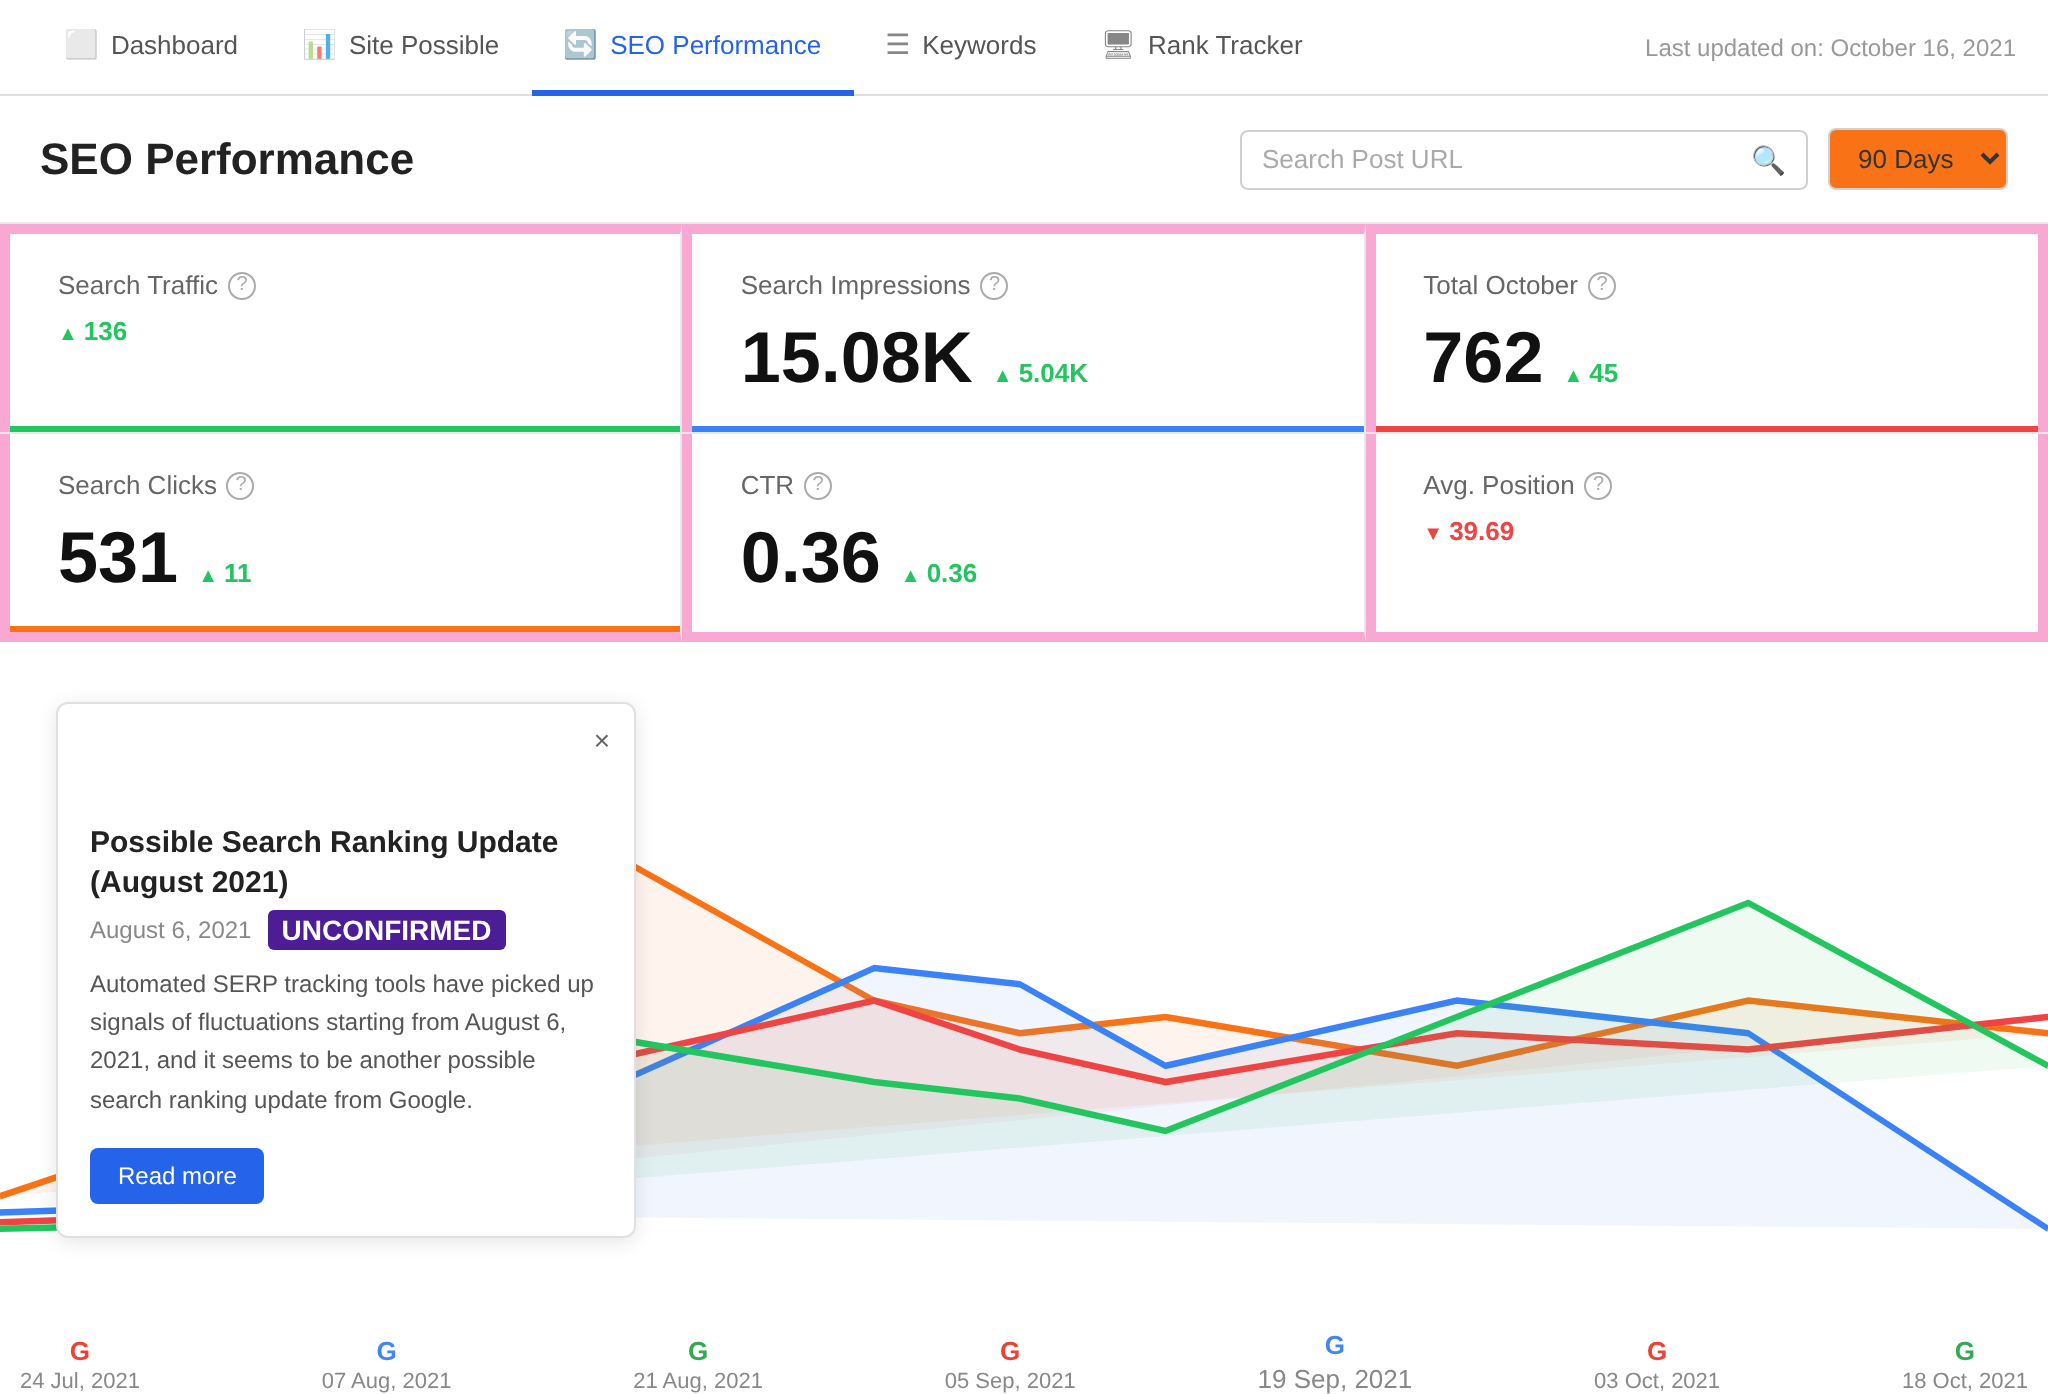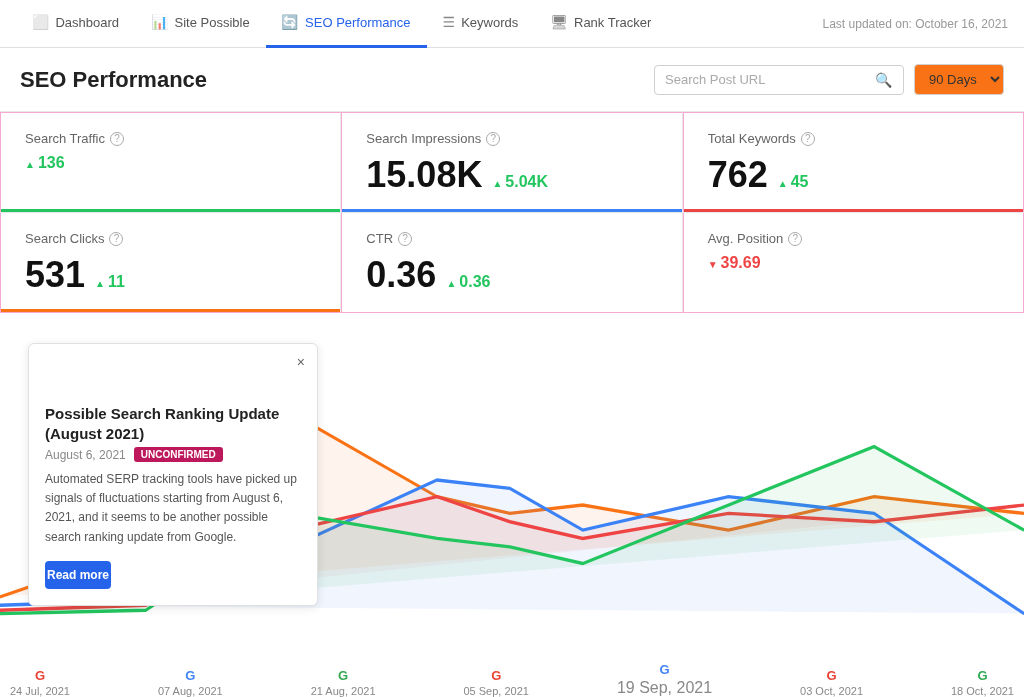--- a/index.html
+++ b/index.html
@@ -19,7 +19,7 @@
     .page-header { display: flex; align-items: center; padding: 16px 20px; background: #fff; border-bottom: 1px solid #e8e8e8; }
     .page-title { font-size: 22px; font-weight: 700; color: #222; flex: 1; }
     .header-controls { display: flex; gap: 10px; align-items: center; }
-    .search-box { display: flex; align-items: center; border: 1px solid #d0d0d0; border-radius: 4px; padding: 6px 10px; gap: 8px; width: 250px; background: #fff; }
+    .search-box { display: flex; align-items: center; border: 1px solid #d0d0d0; border-radius: 4px; padding: 6px 10px; gap: 8px; width: 284px; background: #fff; }
     .search-box input { border: none; outline: none; font-size: 13px; color: #555; width: 100%; }
     .search-box input::placeholder { color: #aaa; }
     .search-icon-svg { color: #aaa; font-size: 14px; }

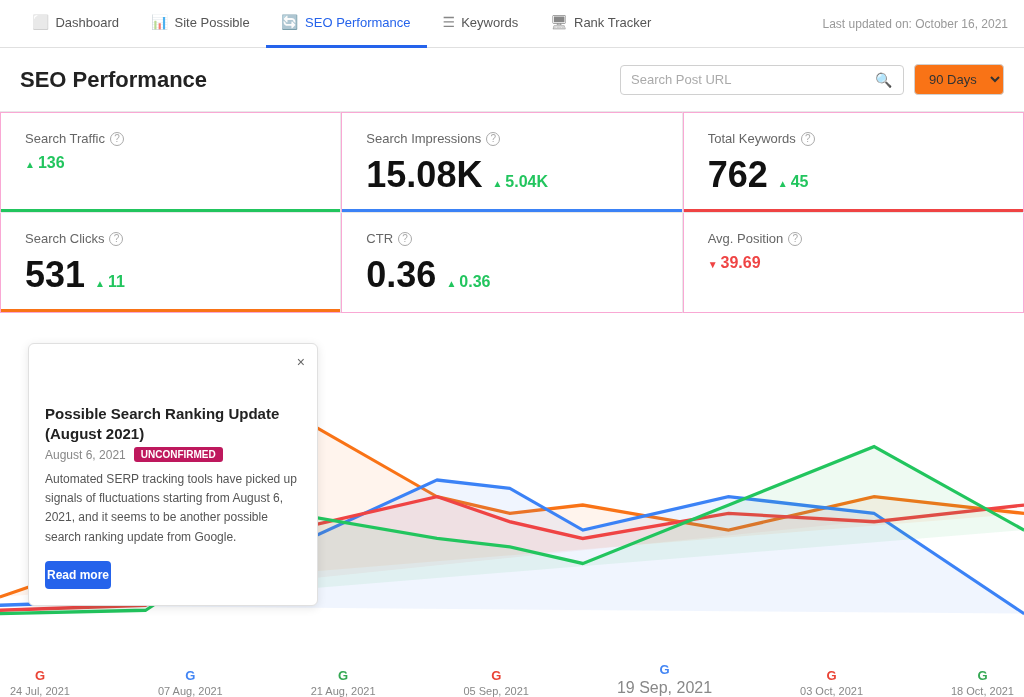--- a/index.html
+++ b/index.html
@@ -27,7 +27,7 @@
 
     
     .metrics-grid { display: grid; grid-template-columns: 1fr 1fr 1fr; background: #fff; }
-    .metric-card { padding: 18px 24px 16px; border: 1px solid #f9a8d4; position: relative; }
+    .metric-card { padding: 18px 24px 16px; border: 5px solid #f9a8d4; position: relative; }
     .metric-card.top-row { border-bottom: none; }
     .metric-card.bottom-row { border-top: none; }
     .metric-card:not(:last-child) { border-right: 1px solid #e8e8e8; }

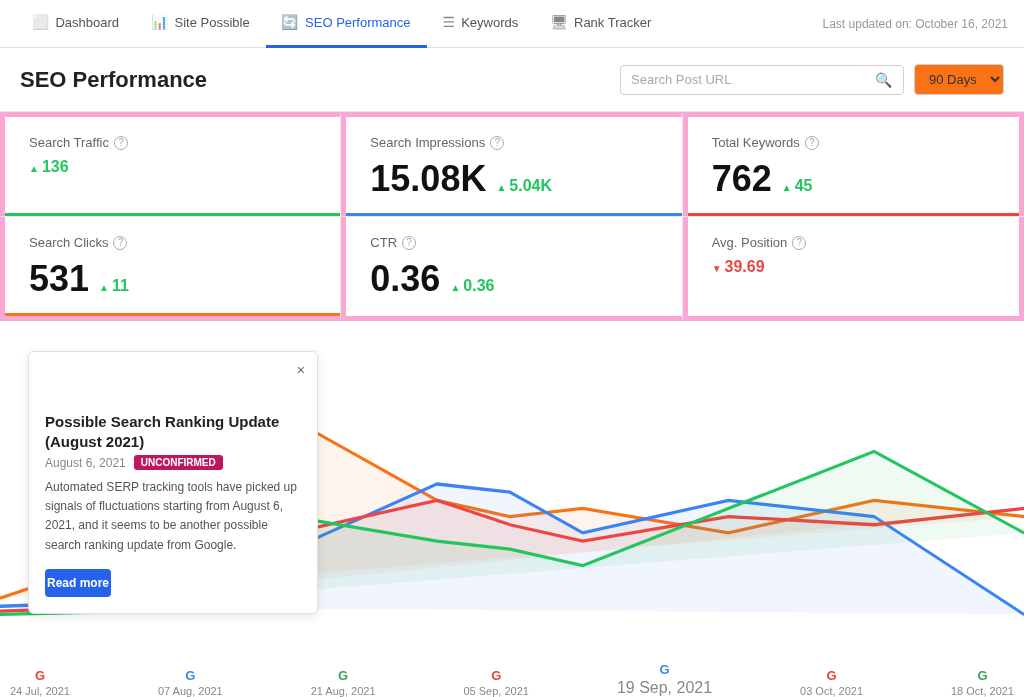--- a/index.html
+++ b/index.html
@@ -135,7 +135,7 @@
     </div>
     <div class="metric-card top-row red-bar">
       <div class="metric-label">
-        <span>Total Keywords</span>
+        <span>Total October</span>
         <span class="metric-help">?</span>
       </div>
       <div class="metric-value">

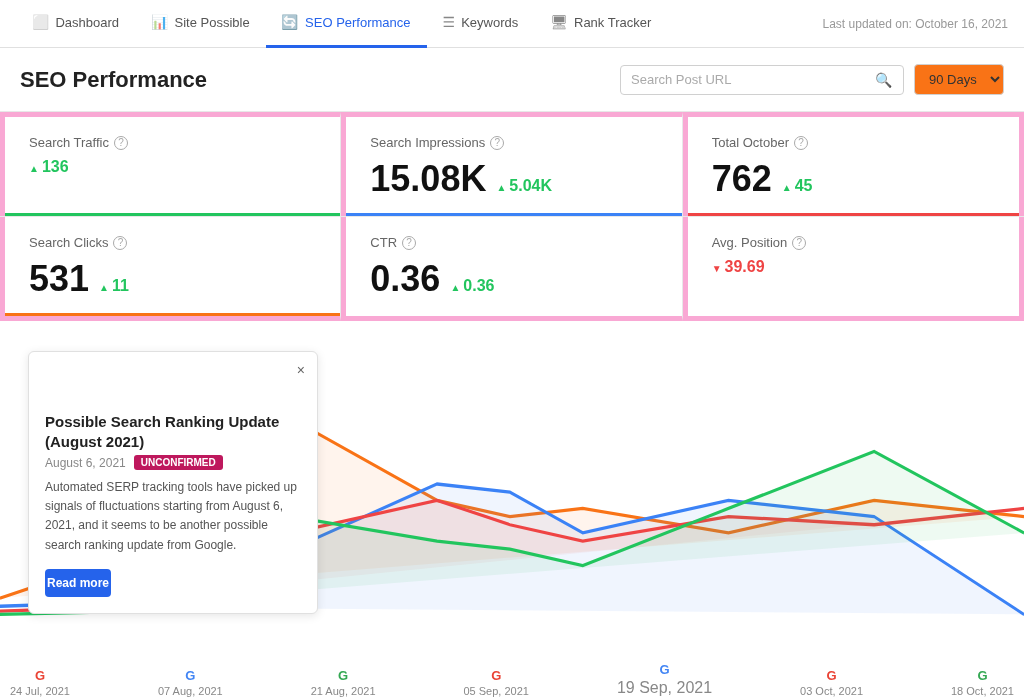--- a/index.html
+++ b/index.html
@@ -41,7 +41,7 @@
     .metric-label { font-size: 13px; color: #666; display: flex; align-items: center; gap: 5px; margin-bottom: 8px; }
     .metric-help { width: 14px; height: 14px; border-radius: 50%; border: 1px solid #aaa; display: inline-flex; align-items: center; justify-content: center; font-size: 10px; color: #aaa; cursor: pointer; }
     .metric-value { font-size: 36px; font-weight: 800; color: #111; display: flex; align-items: baseline; gap: 10px; }
-    .metric-change { font-size: 16px; display: flex; align-items: flex-start; gap: 3px; }
+    .metric-change { font-size: 13px; display: flex; align-items: flex-start; gap: 3px; }
     .metric-change.up { color: #22c55e; }
     .metric-change.down { color: #ef4444; }
     .arrow-up::before { content: '▲'; font-size: 10px; }

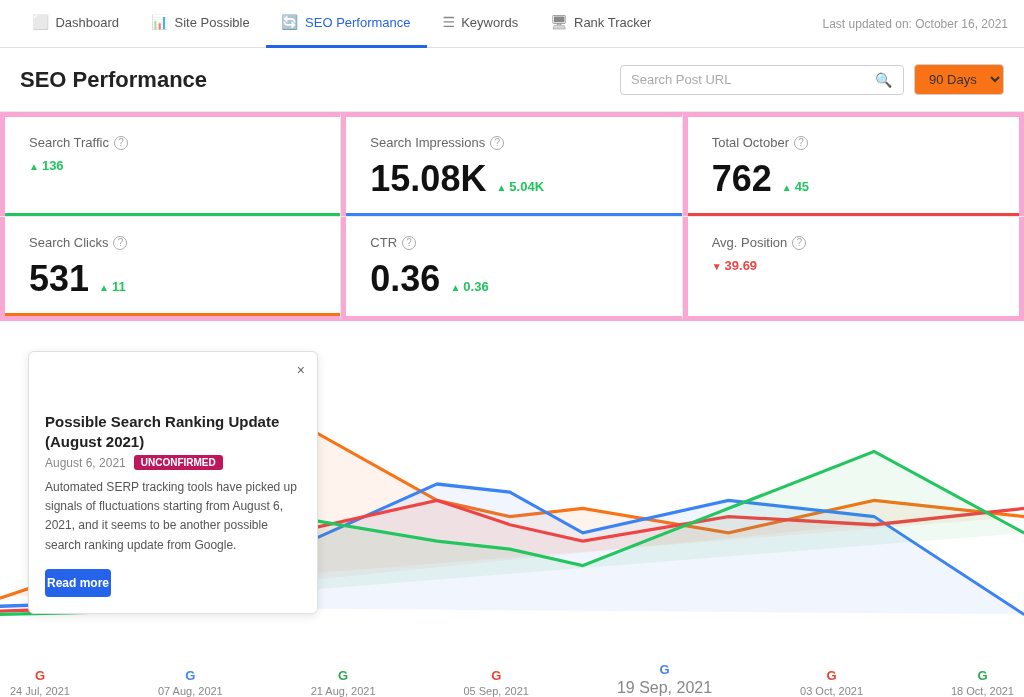--- a/index.html
+++ b/index.html
@@ -55,7 +55,7 @@
     .popup-close { position: absolute; right: 12px; top: 10px; cursor: pointer; font-size: 14px; color: #666; }
     .popup-title { font-size: 15px; font-weight: 700; color: #222; margin-bottom: 4px; line-height: 1.3; margin-top: 44px; }
     .popup-date { font-size: 12px; color: #888; margin-bottom: 8px; display: flex; align-items: center; gap: 8px; }
-    .popup-badge { background: #be185d; color: #fff; font-size: 10px; font-weight: 600; padding: 2px 7px; border-radius: 3px; }
+    .popup-badge { background: #4c1d95; color: #fff; font-size: 14px; font-weight: 600; padding: 2px 7px; border-radius: 3px; }
     .popup-text { font-size: 12px; color: #555; line-height: 1.6; margin-bottom: 14px; }
     .read-more-btn { background: #2563eb; color: #fff; border: none; border-radius: 4px; padding: 7px 2px; font-size: 12px; font-weight: 700; cursor: pointer; }
 

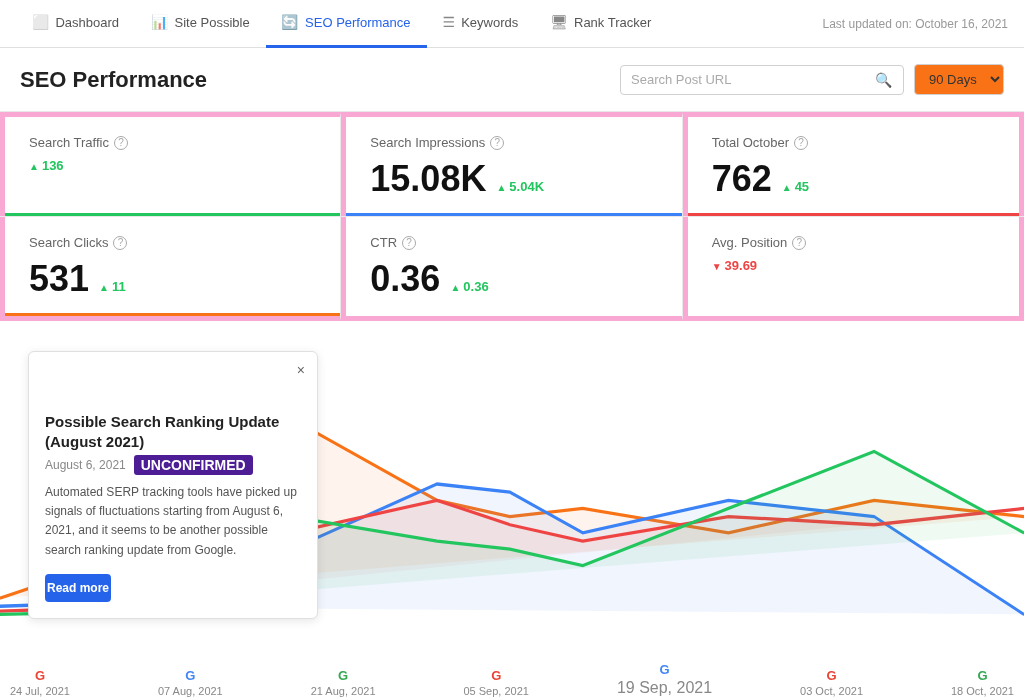--- a/index.html
+++ b/index.html
@@ -57,7 +57,7 @@
     .popup-date { font-size: 12px; color: #888; margin-bottom: 8px; display: flex; align-items: center; gap: 8px; }
     .popup-badge { background: #4c1d95; color: #fff; font-size: 14px; font-weight: 600; padding: 2px 7px; border-radius: 3px; }
     .popup-text { font-size: 12px; color: #555; line-height: 1.6; margin-bottom: 14px; }
-    .read-more-btn { background: #2563eb; color: #fff; border: none; border-radius: 4px; padding: 7px 2px; font-size: 12px; font-weight: 700; cursor: pointer; }
+    .read-more-btn { background: #2563eb; color: #fff; border: none; border-radius: 4px; padding: 7px 14px; font-size: 12px; font-weight: 400; cursor: pointer; }
 
     
     .g-marker { font-size: 13px; font-weight: 700; }

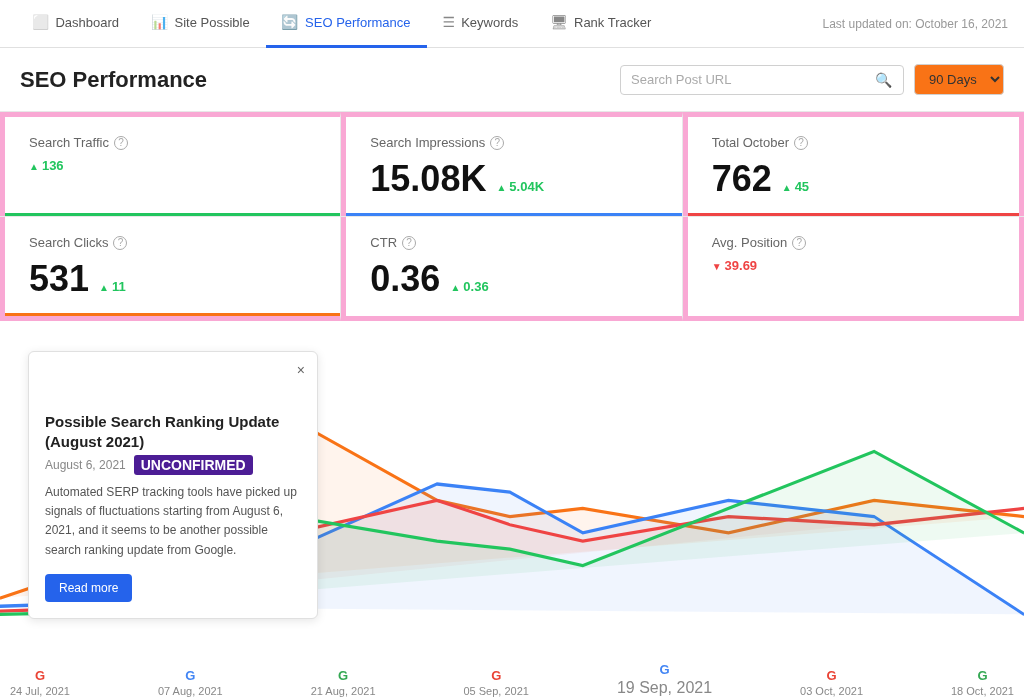--- a/index.html
+++ b/index.html
@@ -229,7 +229,7 @@
       </div>
       <div style="display: flex; flex-direction: column; align-items: center; gap: 2px;">
         <span class="g-marker" style="color: #4285f4; font-family: Arial; font-weight: 900;">G</span>
-        <span style="font-size: 16px; color: #888;">19 Sep, 2021</span>
+        <span style="font-size: 13px; color: #888;">19 Sep, 2021</span>
       </div>
       <div style="display: flex; flex-direction: column; align-items: center; gap: 2px;">
         <span class="g-marker" style="color: #ea4335; font-family: Arial; font-weight: 900;">G</span>

